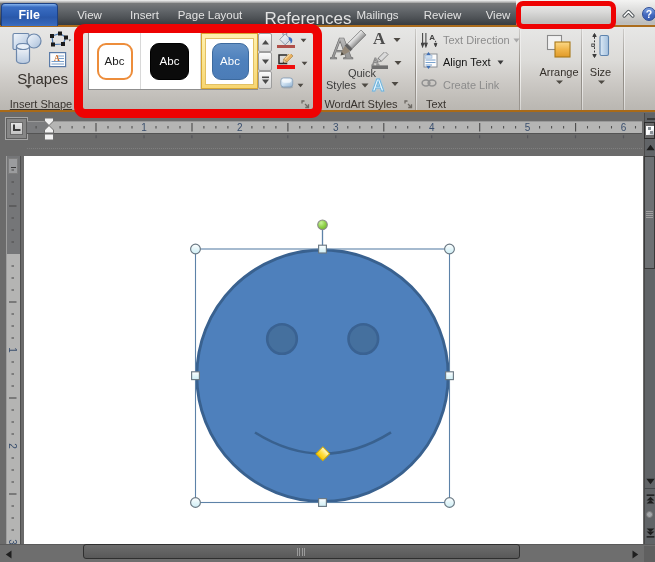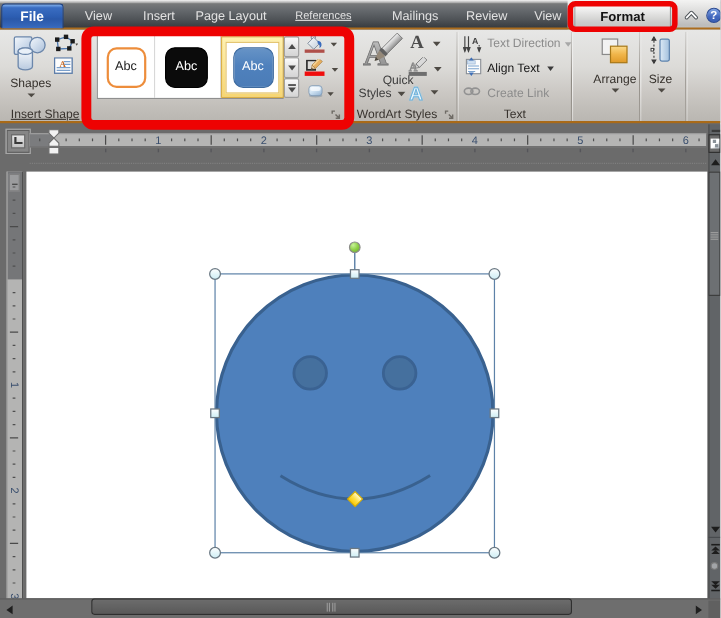--- a/index.html
+++ b/index.html
@@ -21,7 +21,7 @@
 <div style="left:34.5px;top:8.5px;width:110px;text-align:center;color:#e2e2e2;font-size:11.5px;">View</div>
 <div style="left:89.5px;top:8.5px;width:110px;text-align:center;color:#e2e2e2;font-size:11.5px;">Insert</div>
 <div style="left:155px;top:8.5px;width:110px;text-align:center;color:#e2e2e2;font-size:11.5px;">Page Layout</div>
-<div style="left:239px;top:8.5px;width:110px;text-align:center;color:#e2e2e2;font-size:10px;text-decoration:underline;">References</div>
+<div style="left:253px;top:8.5px;width:110px;text-align:center;color:#e2e2e2;font-size:17px;">References</div>
 <div style="left:322.5px;top:8.5px;width:110px;text-align:center;color:#e2e2e2;font-size:11.5px;">Mailings</div>
 <div style="left:387.5px;top:8.5px;width:110px;text-align:center;color:#e2e2e2;font-size:11.5px;">Review</div>
 <div style="left:443.0px;top:8.5px;width:110px;text-align:center;color:#e2e2e2;font-size:11.5px;">View</div>

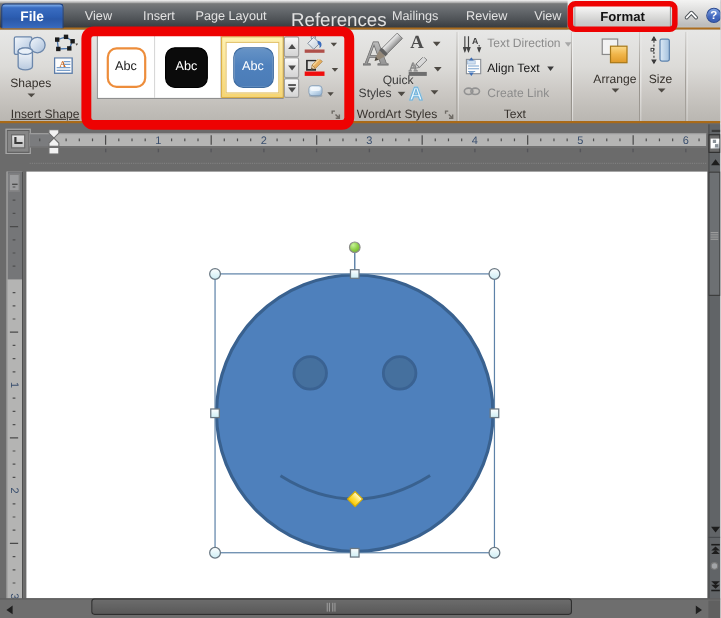--- a/index.html
+++ b/index.html
@@ -25,10 +25,6 @@
 <div style="left:322.5px;top:8.5px;width:110px;text-align:center;color:#e2e2e2;font-size:11.5px;">Mailings</div>
 <div style="left:387.5px;top:8.5px;width:110px;text-align:center;color:#e2e2e2;font-size:11.5px;">Review</div>
 <div style="left:443.0px;top:8.5px;width:110px;text-align:center;color:#e2e2e2;font-size:11.5px;">View</div>
-<div style="left:522px;top:3px;width:88px;height:23px;border-radius:3px 3px 0 0;
- background:linear-gradient(#fefefe,#e2e2e1 40%,#cbcbc9 75%,#c3c3c1);
- border:1px solid #979797;border-bottom:none;
- color:#121212;font-size:12px;font-weight:600;text-align:center;line-height:22px;">Format</div>
 <svg style="left:622px;top:8px;" width="13" height="11" viewBox="0 0 13 11">
 <path d="M2.2 8 L6.5 3.5 L10.8 8" fill="none" stroke="#50565a" stroke-width="3.4" stroke-linecap="round" stroke-linejoin="round"></path>
 <path d="M2.2 8 L6.5 3.5 L10.8 8" fill="none" stroke="#ffffff" stroke-width="1.6" stroke-linecap="round" stroke-linejoin="round"></path>

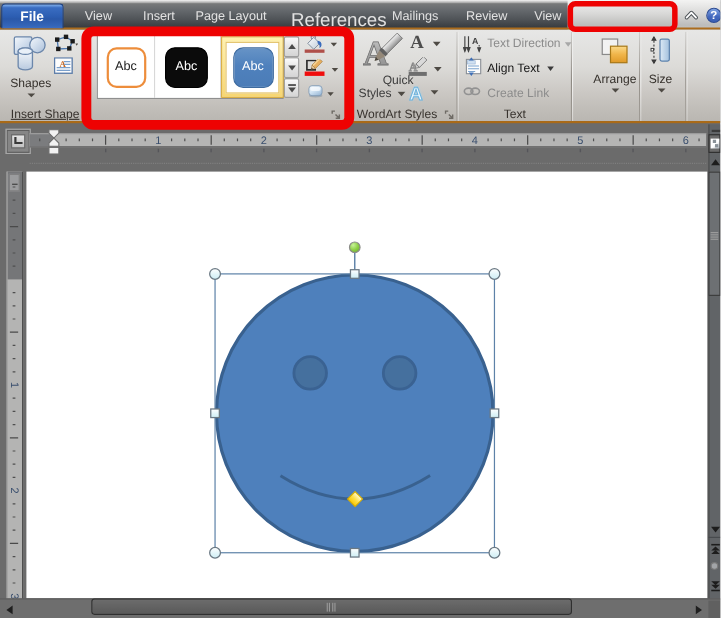--- a/index.html
+++ b/index.html
@@ -61,7 +61,7 @@
 <path d="M5.5 15.5 a6.5 3 0 0 1 13 0 l0 14 a6.5 3 0 0 1 -13 0 z" fill="url(#sc)" stroke="#6c87ab" stroke-width="1.2"></path>
 <ellipse cx="12" cy="15.5" rx="6.5" ry="3" fill="#e9f0f8" stroke="#6c87ab" stroke-width="1.2"></ellipse>
 </svg>
-<div class="lbl" style="left:0px;top:70px;width:56px;text-align:center;font-size:11px;color:#35302b;">Shapes</div>
+<div class="lbl" style="left:12px;top:70px;width:56px;text-align:right;font-size:15px;color:#35302b;">Shapes</div>
 <svg style="left:24px;top:84px;" width="9" height="5" viewBox="0 0 9 5">
       <path d="M1 1 L4.5 4.5 L8 1 z" fill="#4e4a44"></path>
     </svg>

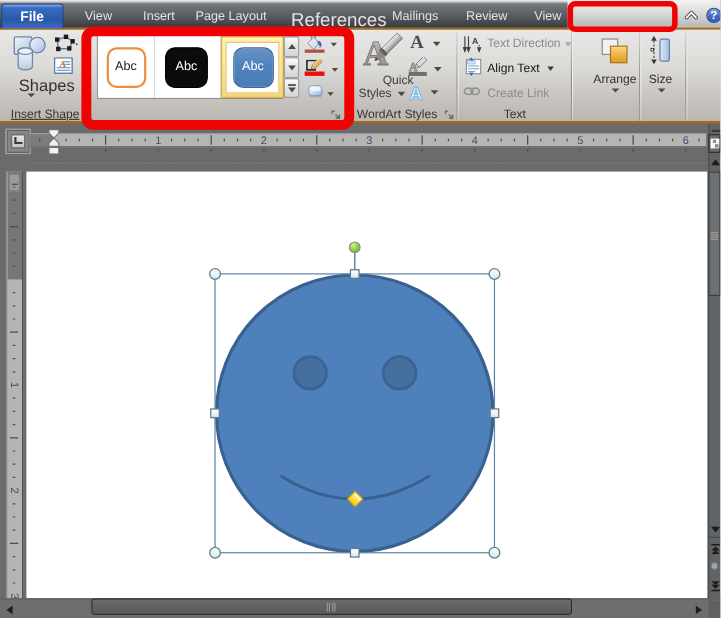--- a/index.html
+++ b/index.html
@@ -260,7 +260,7 @@
       </g>
 </svg>
 <div class="lbl" style="left:443px;top:78.5px;color:#8c8c8c;">Create Link</div>
-<div class="lbl" style="left:426px;top:98px;width:84px;text-align:center;">Text</div>
+<div class="lbl" style="left:426px;top:98px;width:84px;text-align:left;">Text</div>
 <svg style="left:545px;top:34px;" width="28" height="26" viewBox="0 0 28 26">
 <defs>
         <linearGradient id="ar" x1="0" y1="0" x2="0" y2="1">

